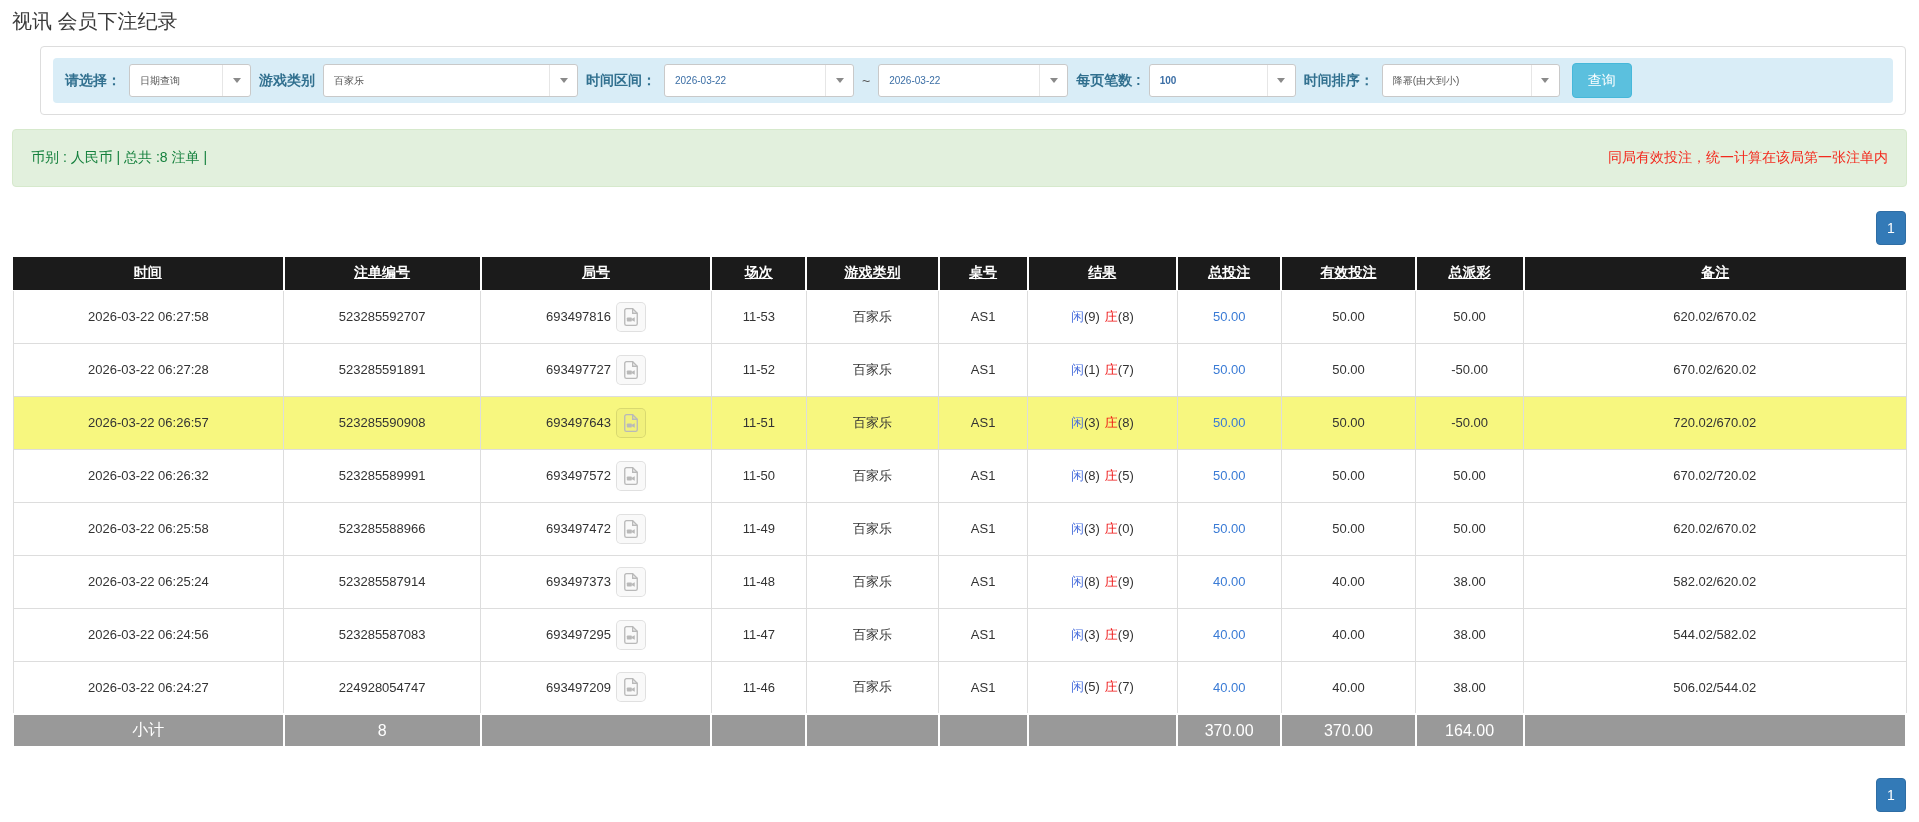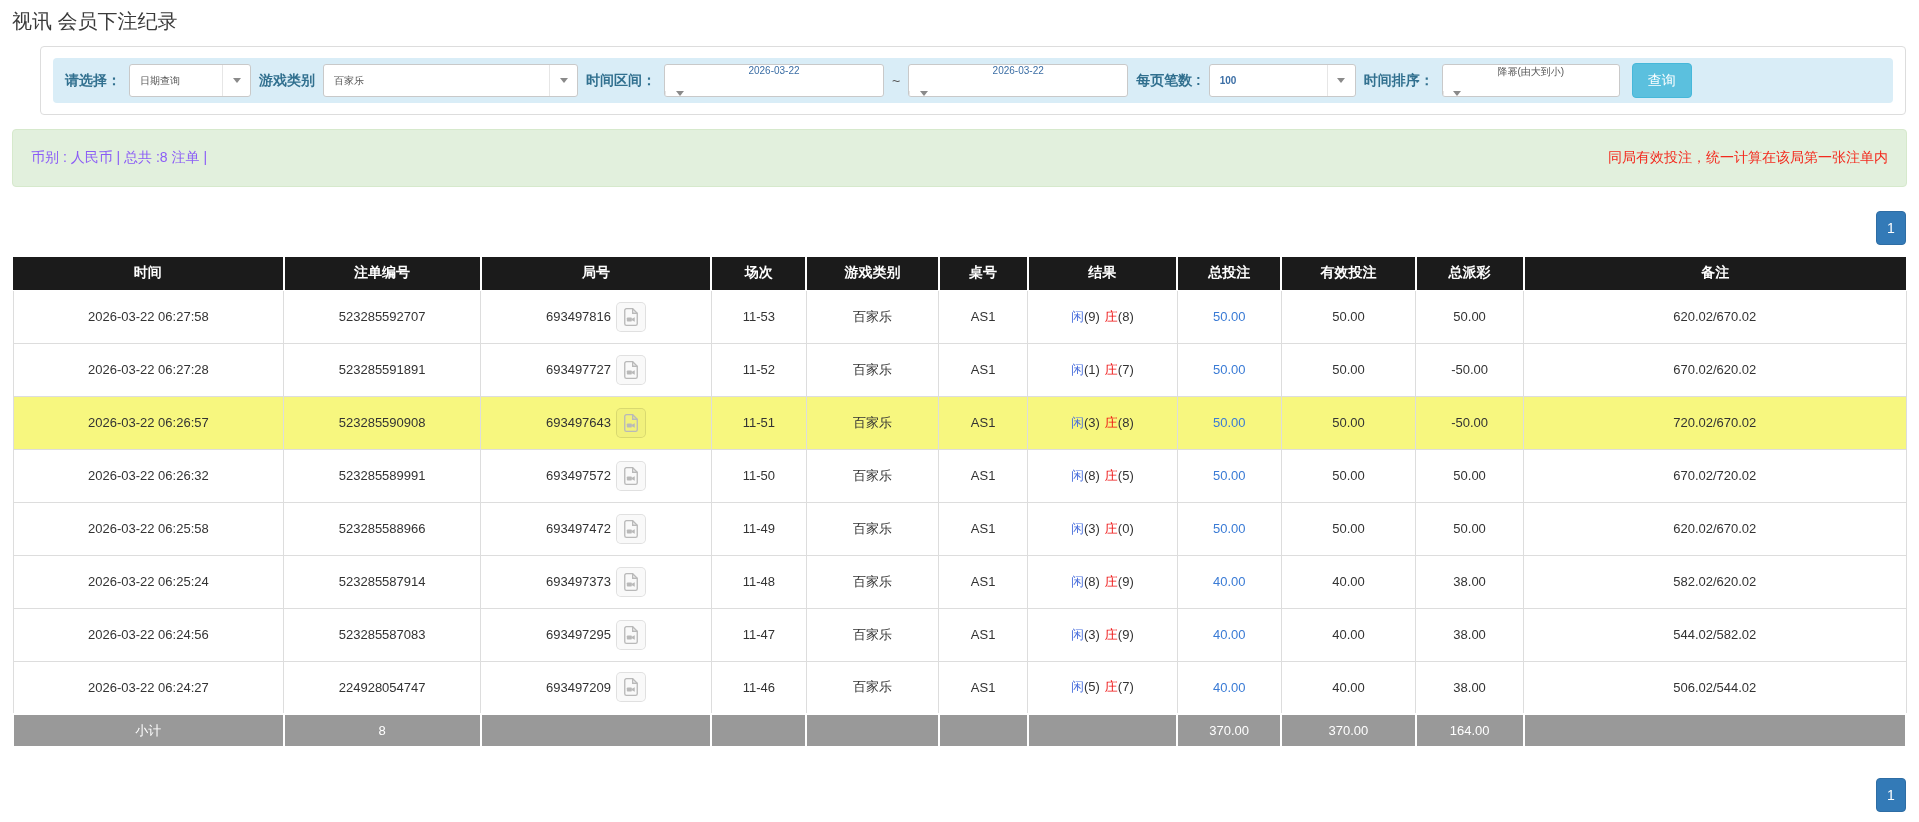--- a/index.html
+++ b/index.html
@@ -36,7 +36,7 @@
     width:0; height:0; border-left:4px solid transparent; border-right:4px solid transparent;
     border-top:5px solid #8a8a8a;
   }
-  .w120{width:122px;} .w255{width:255px;} .w190{width:220px;flex-direction:column;} .w145{width:147px;font-weight:bold;} .w175{width:178px;flex-direction:column;}
+  .w120{width:122px;} .w255{width:255px;} .w190{width:190px;} .w145{width:147px;font-weight:bold;} .w175{width:178px;flex-direction:column;}
   .tilde { color:#555; font-size:14px; }
   .btn-search {
     margin-left:4px; height:35px; padding:0 15px; background:#5bc0de; color:#fff;

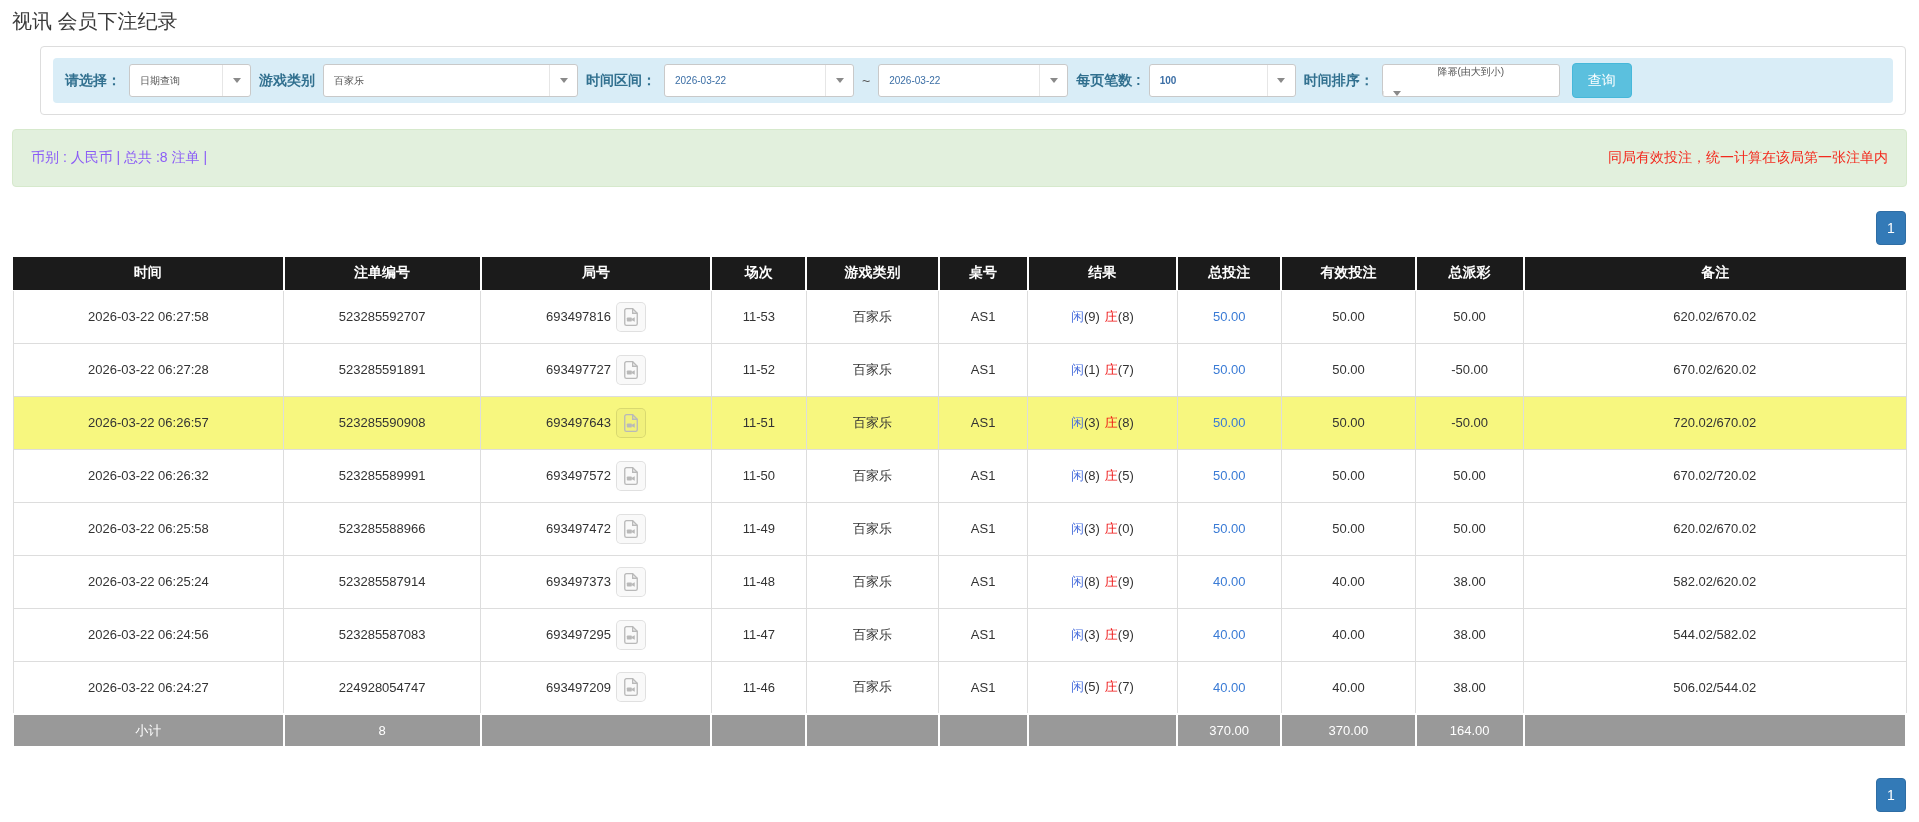--- a/index.html
+++ b/index.html
@@ -36,7 +36,7 @@
     width:0; height:0; border-left:4px solid transparent; border-right:4px solid transparent;
     border-top:5px solid #8a8a8a;
   }
-  .w120{width:122px;} .w255{width:255px;} .w190{width:190px;} .w145{width:147px;font-weight:bold;} .w175{width:178px;flex-direction:column;}
+  .w120{width:122px;} .w255{width:255px;} .w190{width:190px;} .w145{width:147px;font-weight:bold;} .w175{width:178px;}
   .tilde { color:#555; font-size:14px; }
   .btn-search {
     margin-left:4px; height:35px; padding:0 15px; background:#5bc0de; color:#fff;

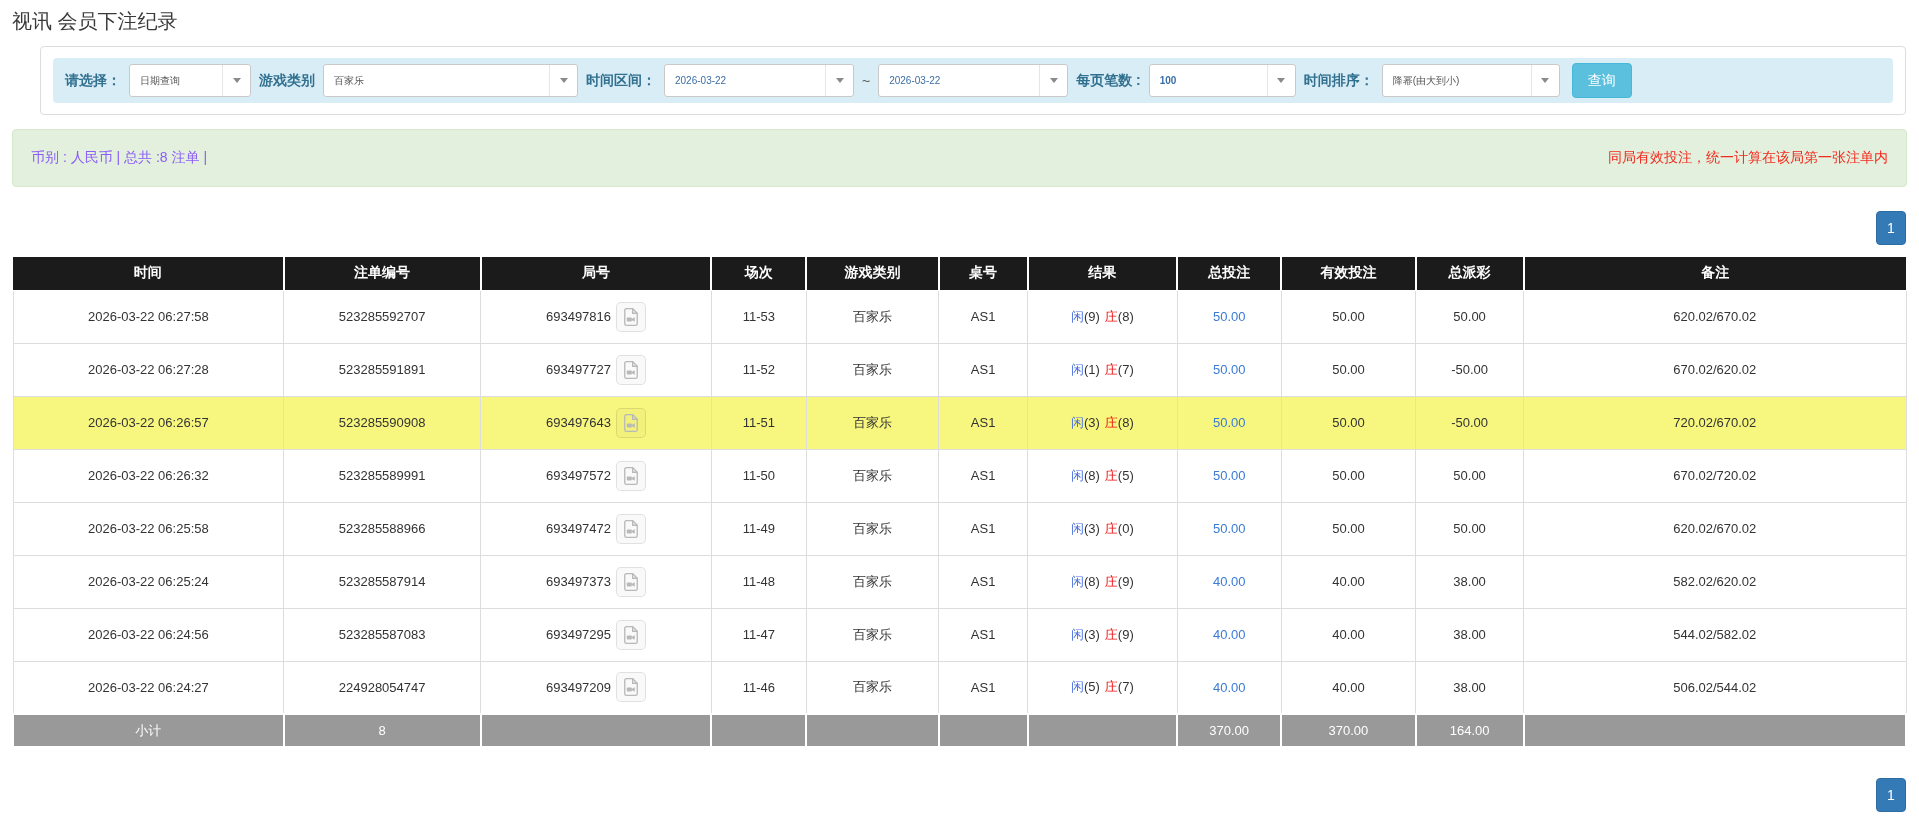--- a/index.html
+++ b/index.html
@@ -49,7 +49,7 @@
     border-radius:4px; display:flex; align-items:center; justify-content:space-between;
     padding:0 18px; font-size:14px;
   }
-  .info-left { color:#8b5cf6;text-align:center; }
+  .info-left { color:#15803d;text-align:center; }
   .info-right { color:#f32a1e; }
   
   .pager { display:flex; justify-content:flex-end; margin-right:13px; }

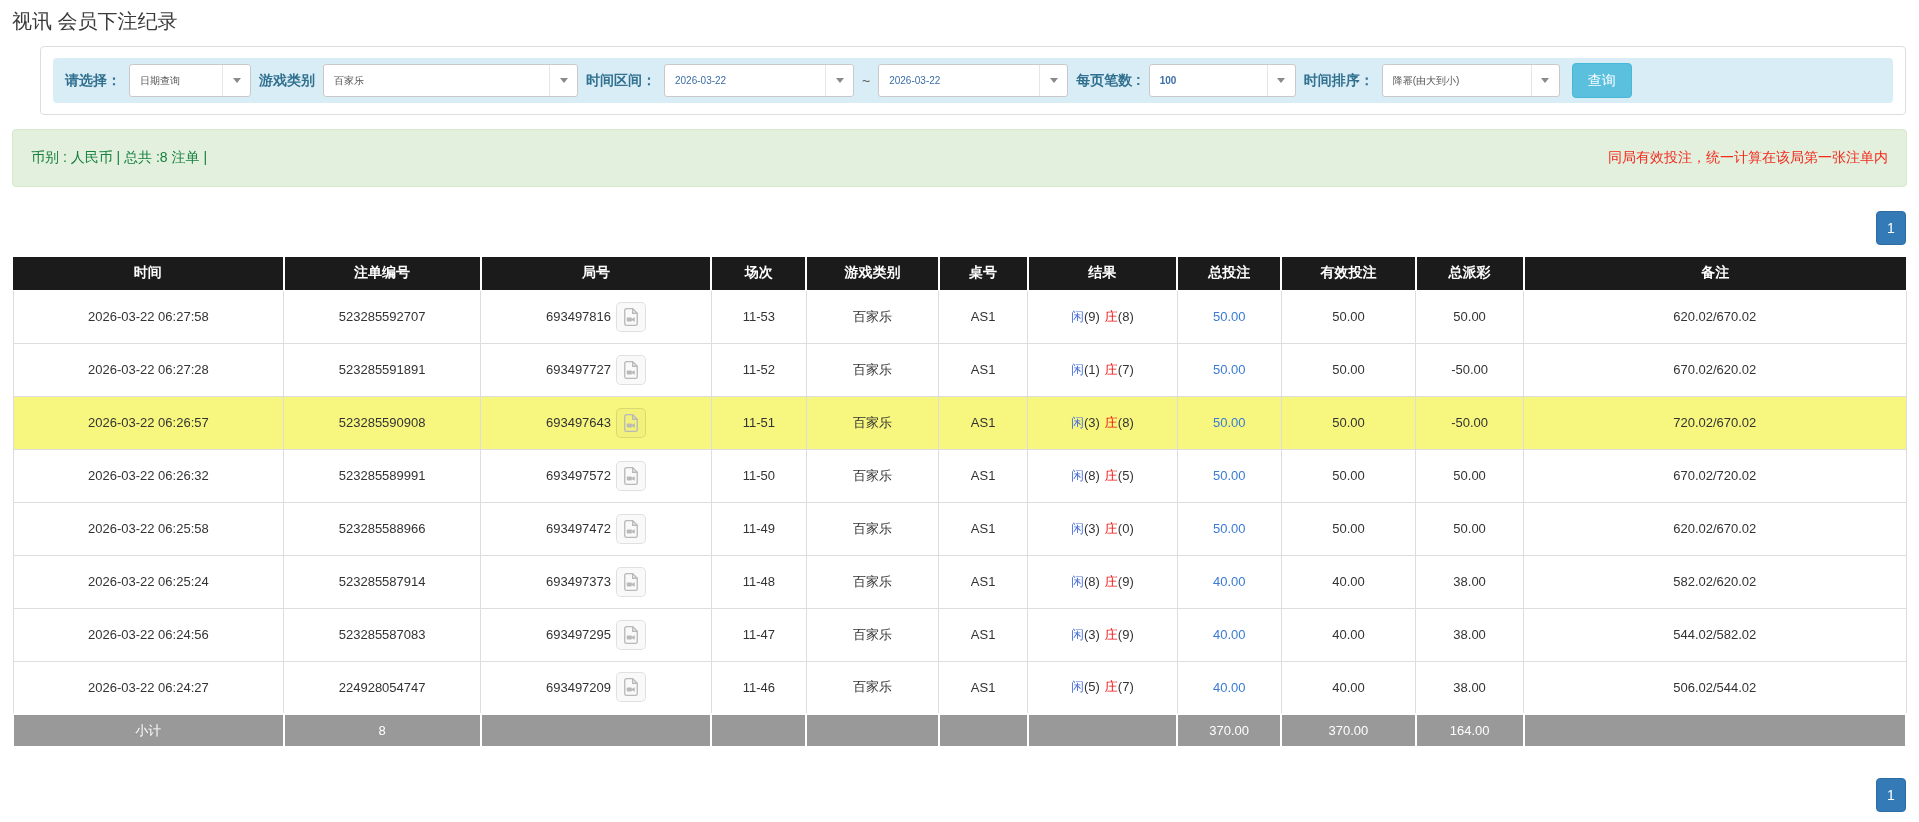--- a/index.html
+++ b/index.html
@@ -71,7 +71,7 @@
   col.c-pay{width:5.7%;} col.c-rem{width:20.2%;}
   .records thead th {
     background:#1b1b1b; color:#fff; font-weight:bold; font-size:14px; height:33px;
-    text-align:center; border-left:2px solid #fff; border-bottom:1px solid #fff;
+    text-align:center; border-left:2px solid #fff; border-bottom:1px solid #fff;text-decoration:underline;
   }
   .records thead th:first-child { border-left:none; }
   .records tbody.data td {

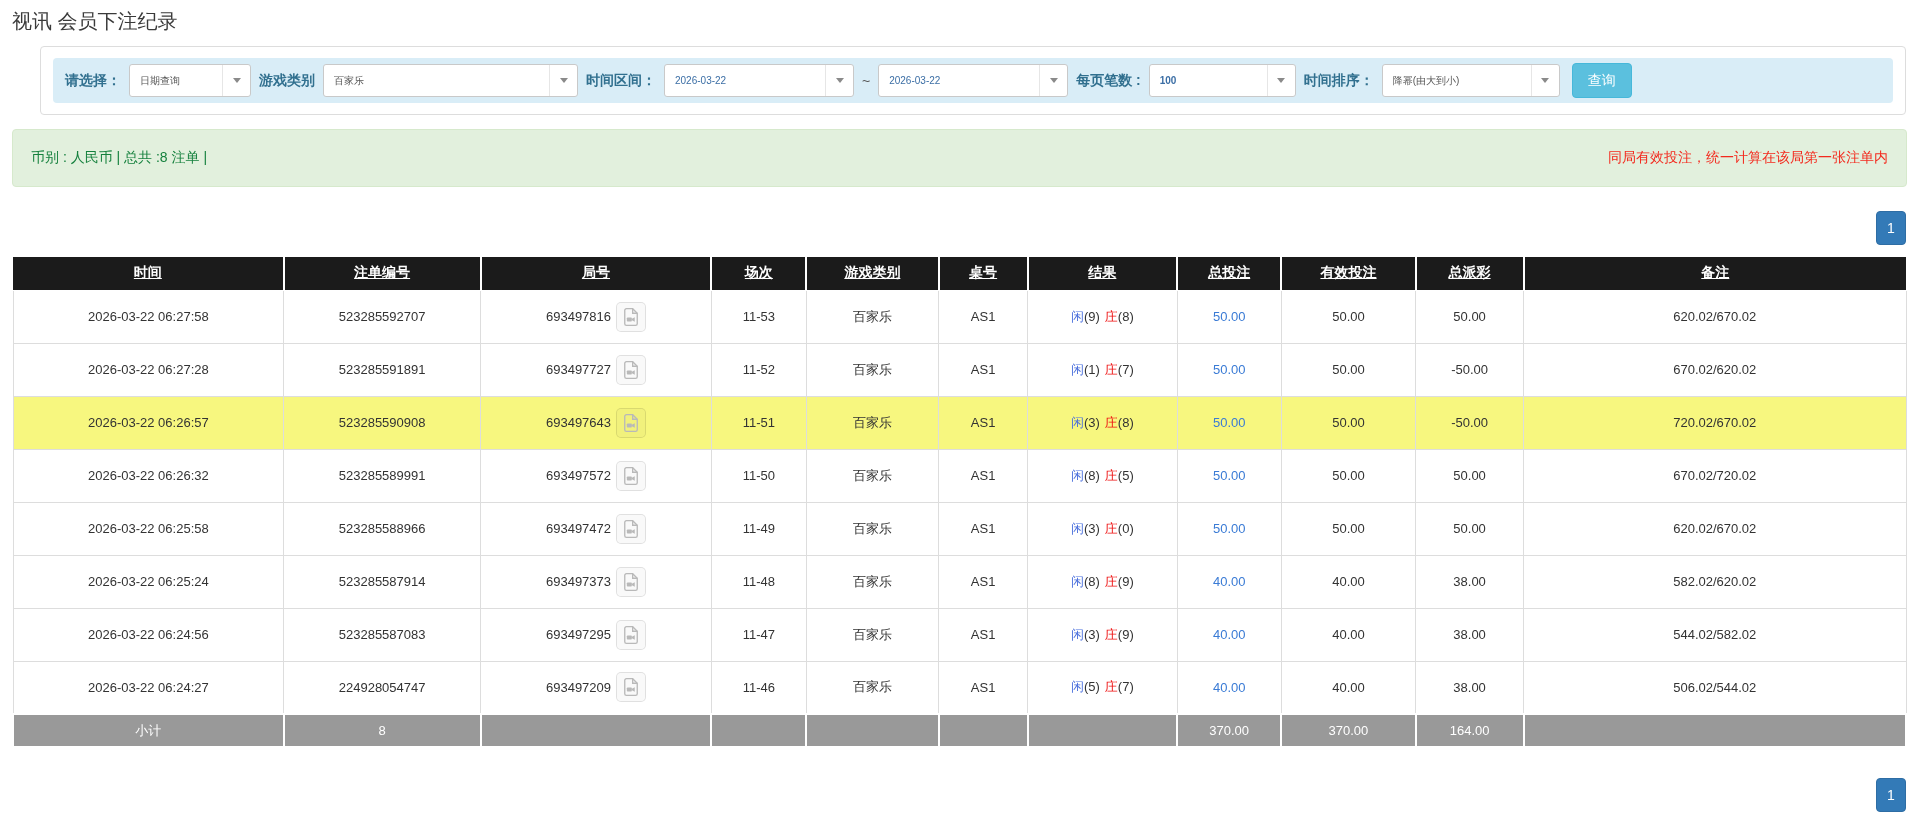--- a/index.html
+++ b/index.html
@@ -92,7 +92,7 @@
   
   .records tbody.summary td {
     height:33px; background:#999; color:#fff; text-align:center;
-    border:2px solid #fff; font-size:13px;
+    border:2px solid #fff; font-size:16px;
   }
 </style>
 </head>

